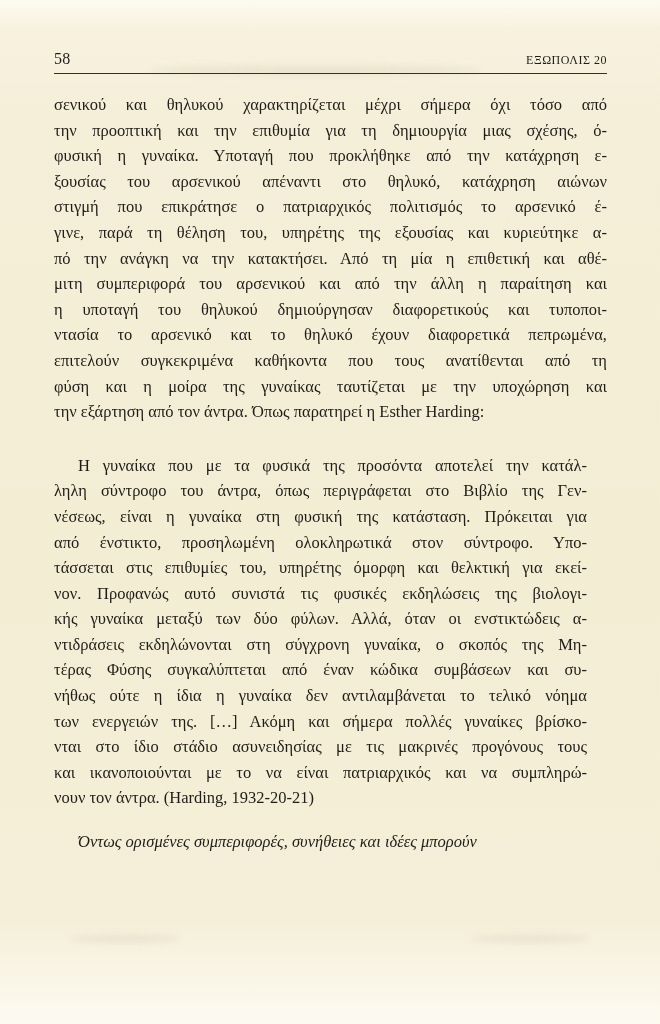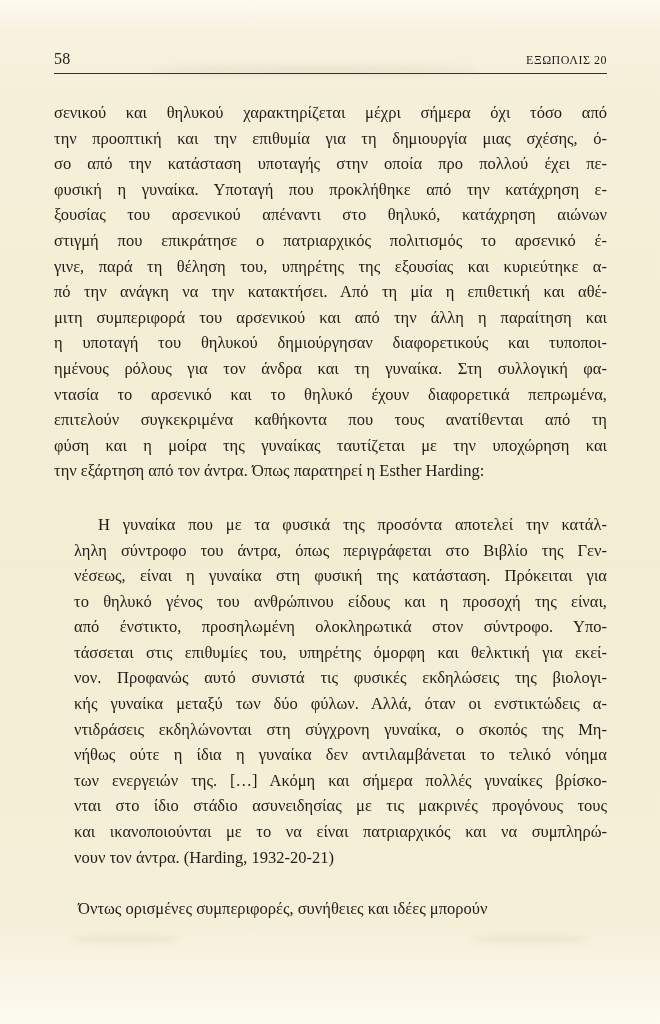--- a/index.html
+++ b/index.html
@@ -51,7 +51,7 @@
   .text-block {
     font-size: 16.5px;
     line-height: 25.6px;
-    margin-top: 26px;
+    margin-top: 18px;
   }
   .text-block .line {
     text-align: justify;

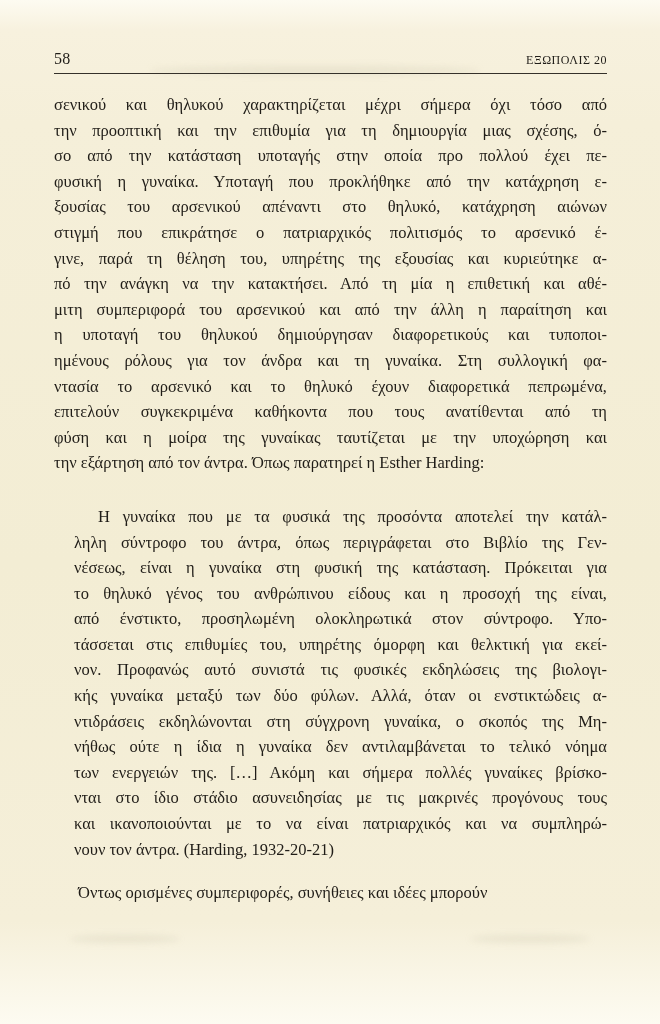--- a/index.html
+++ b/index.html
@@ -103,7 +103,6 @@
     <div class="text-block">
         <div class="line">σενικού και θηλυκού χαρακτηρίζεται μέχρι σήμερα όχι τόσο από</div>
         <div class="line">την προοπτική και την επιθυμία για τη δημιουργία μιας σχέσης, ό-</div>
-        <div class="line">σο από την κατάσταση υποταγής στην οποία προ πολλού έχει πε-</div>
         <div class="line">φυσική η γυναίκα. Υποταγή που προκλήθηκε από την κατάχρηση ε-</div>
         <div class="line">ξουσίας του αρσενικού απέναντι στο θηλυκό, κατάχρηση αιώνων</div>
         <div class="line">στιγμή που επικράτησε ο πατριαρχικός πολιτισμός το αρσενικό έ-</div>

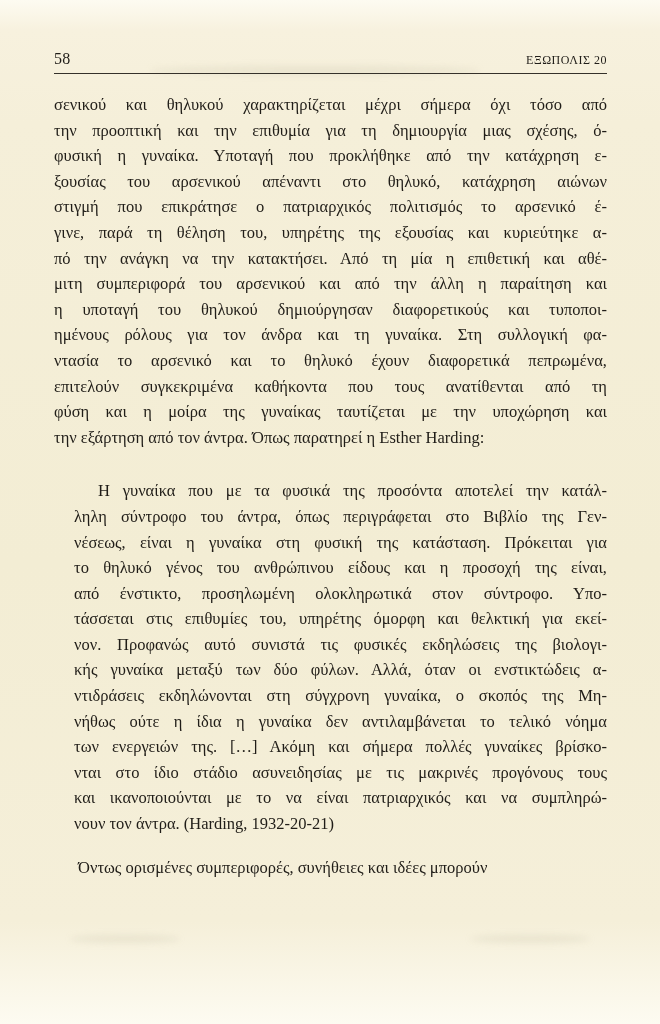--- a/index.html
+++ b/index.html
@@ -110,7 +110,6 @@
         <div class="line">πό την ανάγκη να την κατακτήσει. Από τη μία η επιθετική και αθέ-</div>
         <div class="line">μιτη συμπεριφορά του αρσενικού και από την άλλη η παραίτηση και</div>
         <div class="line">η υποταγή του θηλυκού δημιούργησαν διαφορετικούς και τυποποι-</div>
-        <div class="line">ημένους ρόλους για τον άνδρα και τη γυναίκα. Στη συλλογική φα-</div>
         <div class="line">ντασία το αρσενικό και το θηλυκό έχουν διαφορετικά πεπρωμένα,</div>
         <div class="line">επιτελούν συγκεκριμένα καθήκοντα που τους ανατίθενται από τη</div>
         <div class="line">φύση και η μοίρα της γυναίκας ταυτίζεται με την υποχώρηση και</div>

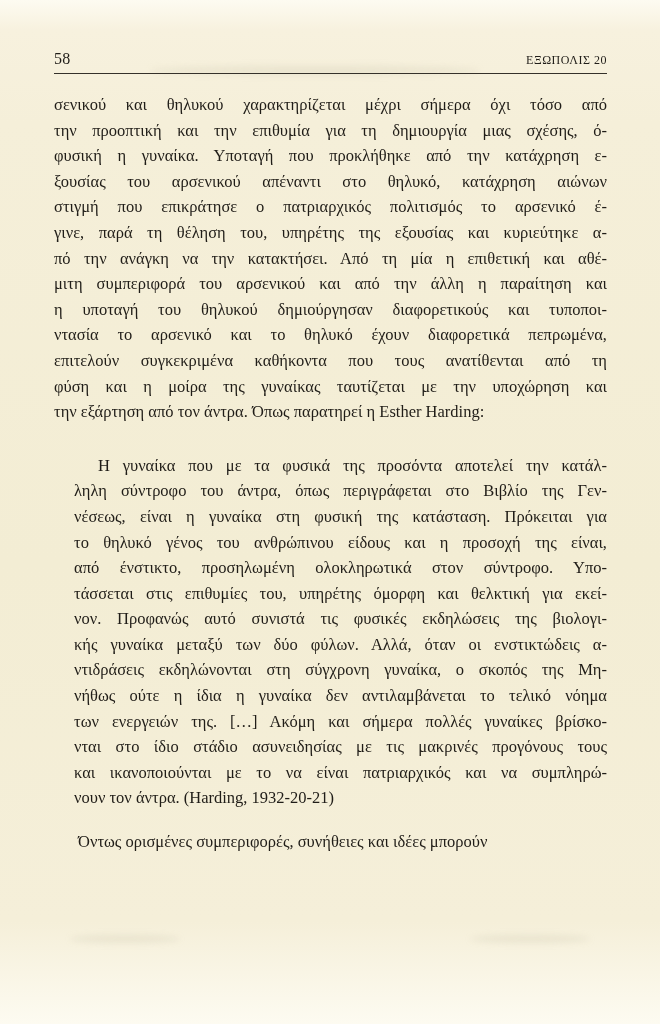--- a/index.html
+++ b/index.html
@@ -65,7 +65,6 @@
     text-indent: 24px;
   }
   .quote-block {
-    margin-left: 20px;
     width: 533px;
     margin-top: 28px;
   }

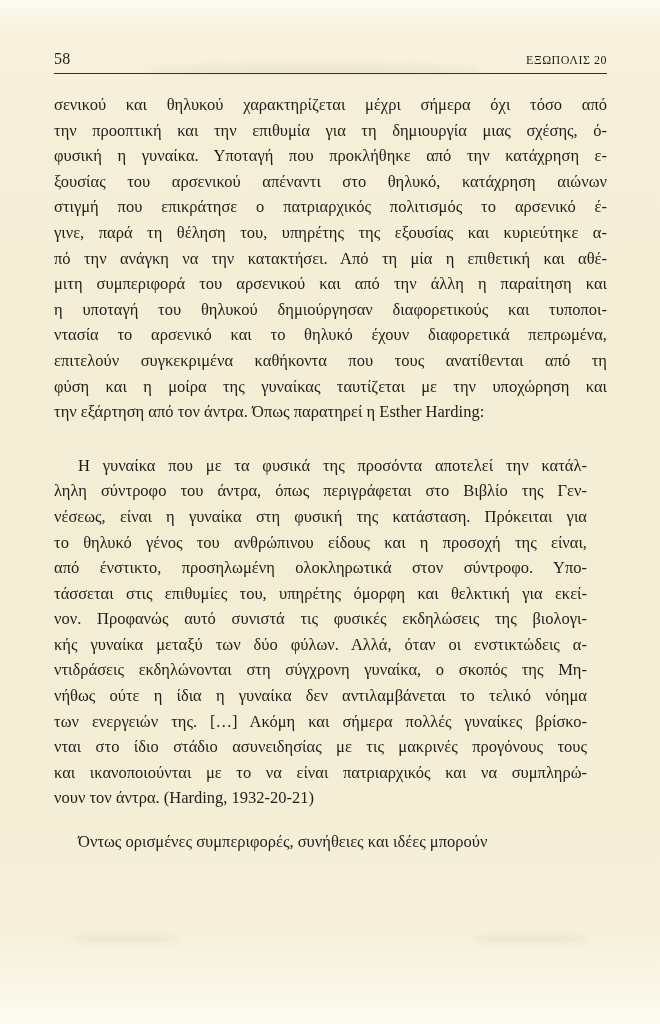--- a/index.html
+++ b/index.html
@@ -119,7 +119,6 @@
         <div class="line">Η γυναίκα που με τα φυσικά της προσόντα αποτελεί την κατάλ-</div>
         <div class="line">ληλη σύντροφο του άντρα, όπως περιγράφεται στο Βιβλίο της Γεν-</div>
         <div class="line">νέσεως, είναι η γυναίκα στη φυσική της κατάσταση. Πρόκειται για</div>
-        <div class="line">το θηλυκό γένος του ανθρώπινου είδους και η προσοχή της είναι,</div>
         <div class="line">από ένστικτο, προσηλωμένη ολοκληρωτικά στον σύντροφο. Υπο-</div>
         <div class="line">τάσσεται στις επιθυμίες του, υπηρέτης όμορφη και θελκτική για εκεί-</div>
         <div class="line">νον. Προφανώς αυτό συνιστά τις φυσικές εκδηλώσεις της βιολογι-</div>

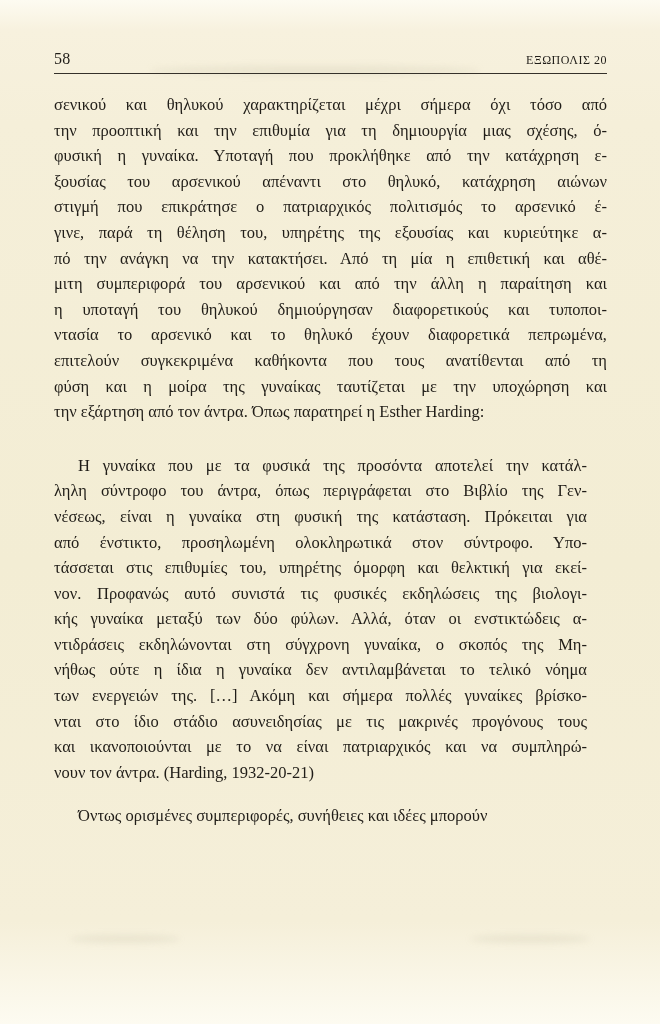--- a/index.html
+++ b/index.html
@@ -124,6 +124,7 @@
         <div class="line">νον. Προφανώς αυτό συνιστά τις φυσικές εκδηλώσεις της βιολογι-</div>
         <div class="line">κής γυναίκα μεταξύ των δύο φύλων. Αλλά, όταν οι ενστικτώδεις α-</div>
         <div class="line">ντιδράσεις εκδηλώνονται στη σύγχρονη γυναίκα, ο σκοπός της Μη-</div>
+        <div class="line">τέρας Φύσης συγκαλύπτεται από έναν κώδικα συμβάσεων και συ-</div>
         <div class="line">νήθως ούτε η ίδια η γυναίκα δεν αντιλαμβάνεται το τελικό νόημα</div>
         <div class="line">των ενεργειών της. […] Ακόμη και σήμερα πολλές γυναίκες βρίσκο-</div>
         <div class="line">νται στο ίδιο στάδιο ασυνειδησίας με τις μακρινές προγόνους τους</div>

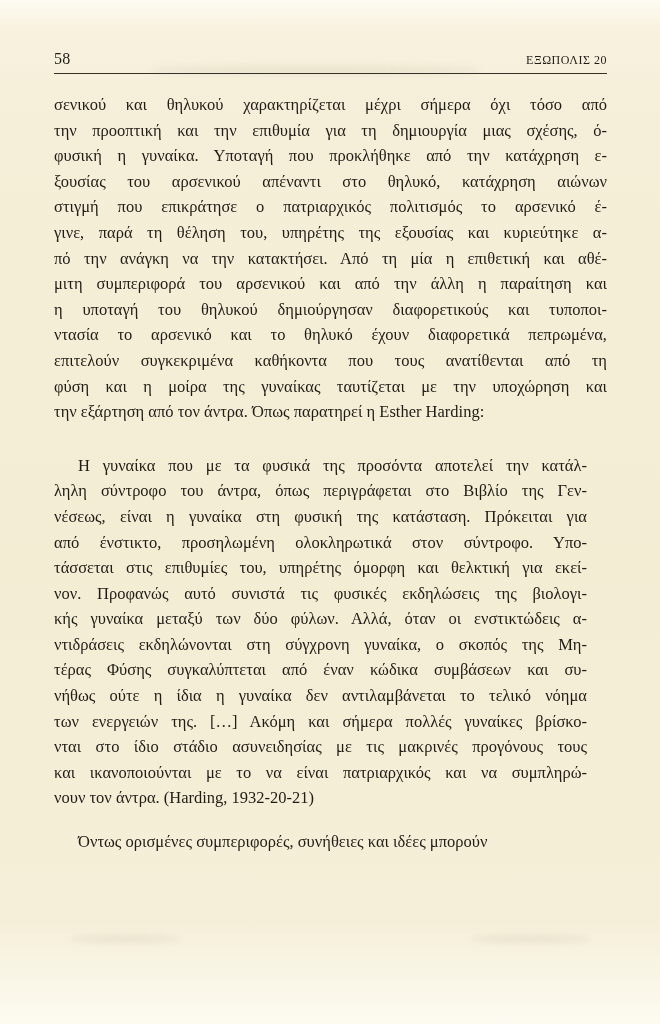--- a/index.html
+++ b/index.html
@@ -69,6 +69,7 @@
     margin-top: 28px;
   }
   .closing-block {
+    font-style: italic;
   }
   
   .smudge {

